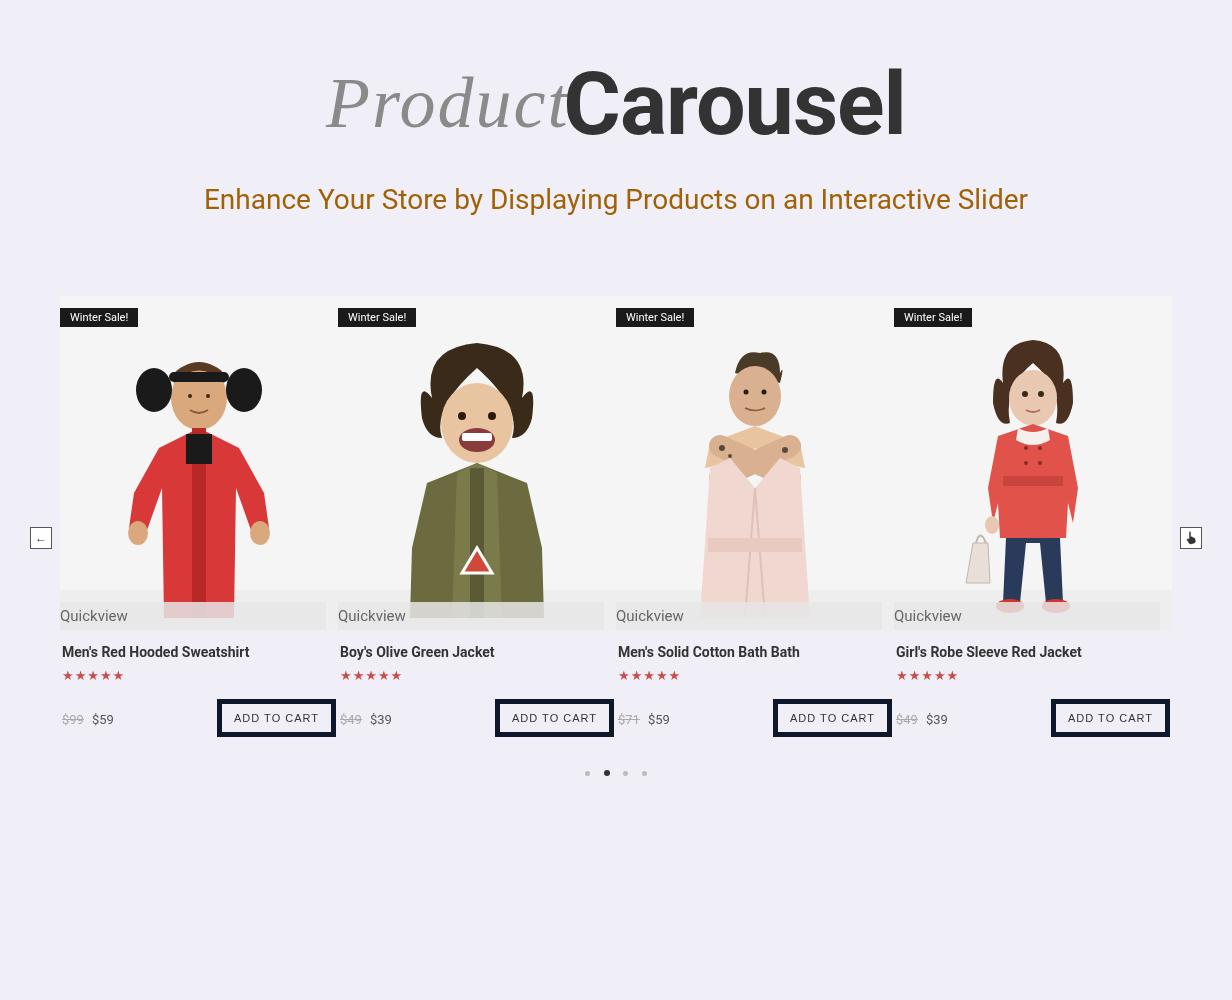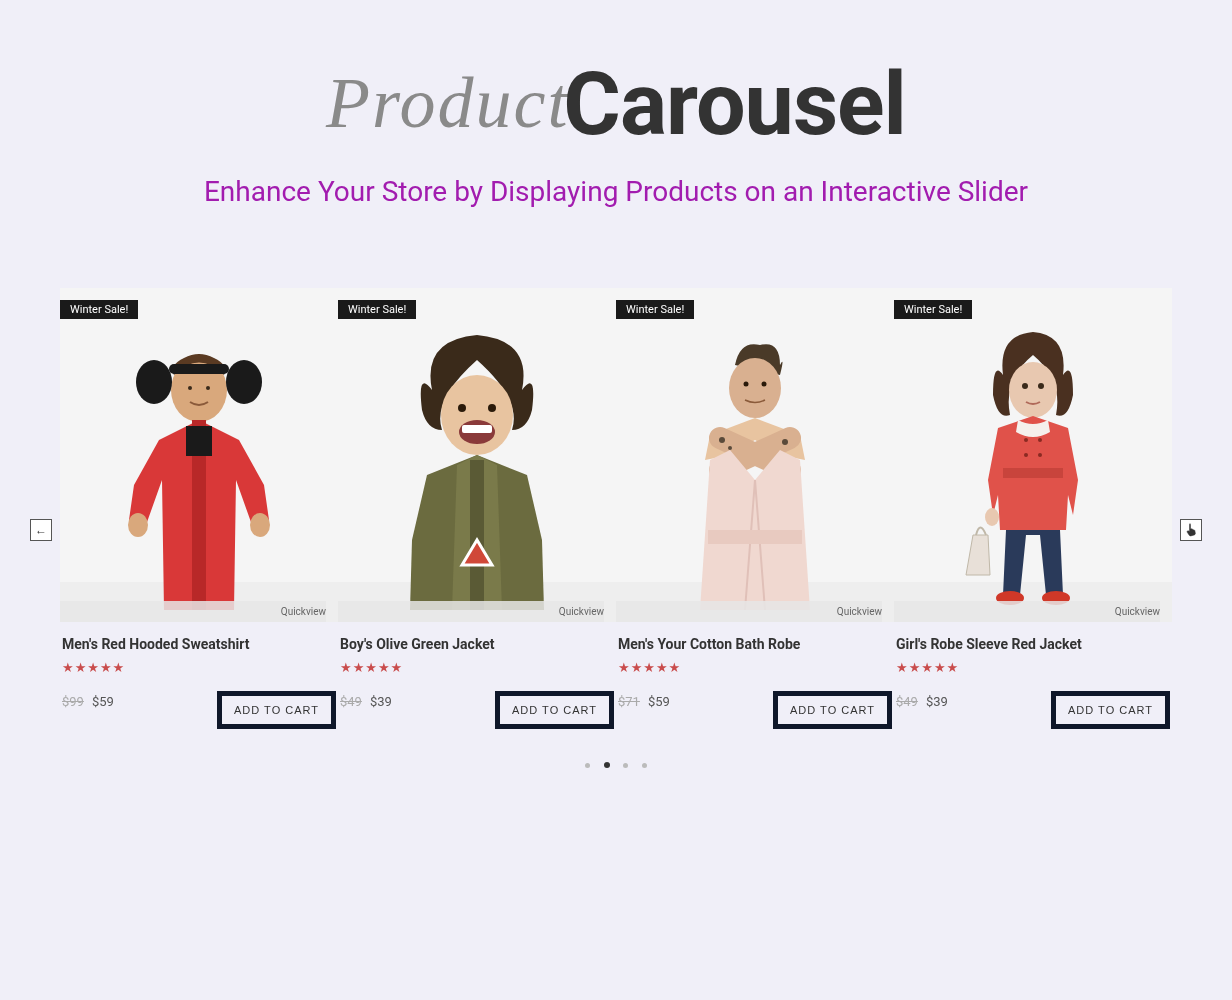--- a/index.html
+++ b/index.html
@@ -8,7 +8,7 @@
 .heading-wrap{text-align:center;margin-bottom:10px}
 .script-word{font-family:'Brush Script MT','Snell Roundhand',cursive;font-size:72px;color:#8a8a8a;font-weight:300;display:inline-block;vertical-align:middle;margin-right:-10px;letter-spacing:2px;font-style:italic}
 .bold-word{font-family:'Roboto','Helvetica Neue',Arial,sans-serif;font-size:88px;font-weight:700;color:#333;display:inline-block;vertical-align:middle;letter-spacing:-1px}
-.subtitle{text-align:center;font-size:28px;color:#a21caf;font-weight:400;margin-top:20px;margin-bottom:80px}
+.subtitle{text-align:center;font-size:28px;color:#a16207;font-weight:400;margin-top:28px;margin-bottom:80px}
 .carousel-outer{position:relative}
 .nav-btn{position:absolute;top:50%;transform:translateY(-50%);width:22px;height:22px;border:1px solid #555;background:#fff;display:flex;align-items:center;justify-content:center;cursor:pointer;font-size:12px;color:#333}
 .nav-prev{left:-30px}

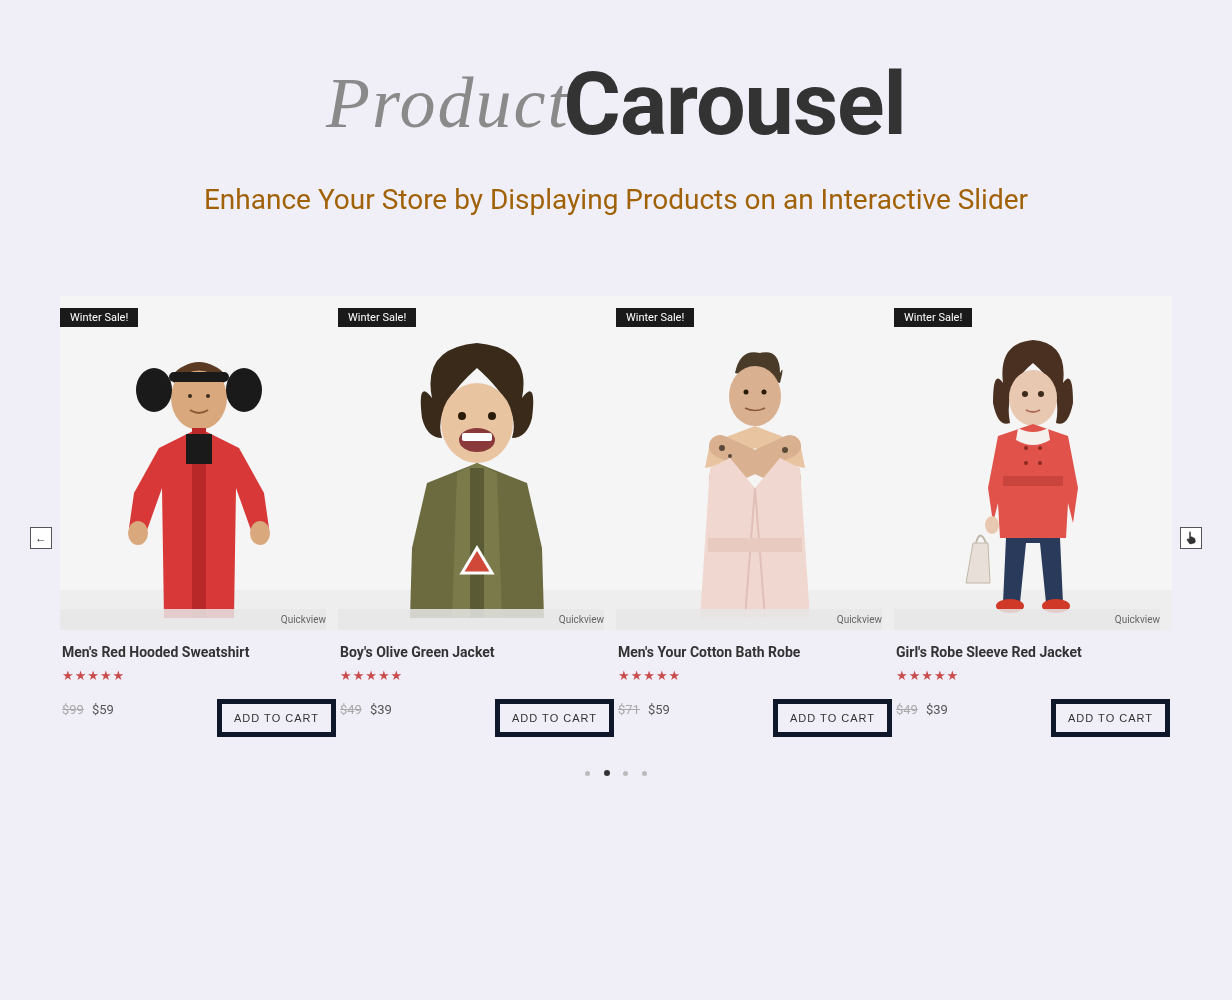--- a/index.html
+++ b/index.html
@@ -17,7 +17,7 @@
 .product-card{flex:1;min-width:0;display:flex;flex-direction:column}
 .product-image{position:relative;background:linear-gradient(to bottom,#f5f5f5 0%,#f5f5f5 88%,#eee 88%,#eee 100%);height:334px;overflow:hidden}
 .sale-badge{position:absolute;top:12px;left:0;background:#1a1a1a;color:#fff;font-size:11px;padding:3px 10px}
-.quickview{position:absolute;bottom:0;left:0;right:12px;background:rgba(230,230,230,0.85);color:#666;text-align:right;font-size:10px;padding:5px 0}
+.quickview{position:absolute;bottom:0;left:0;right:12px;background:rgba(230,230,230,0.85);color:#666;text-align:left;font-size:15px;padding:5px 0}
 .person{position:absolute;bottom:12px;left:50%;transform:translateX(-50%);width:230px;height:290px}
 .product-meta{padding:14px 2px 0 2px}
 .product-title{font-size:14px;color:#333;font-weight:700;margin-bottom:8px}

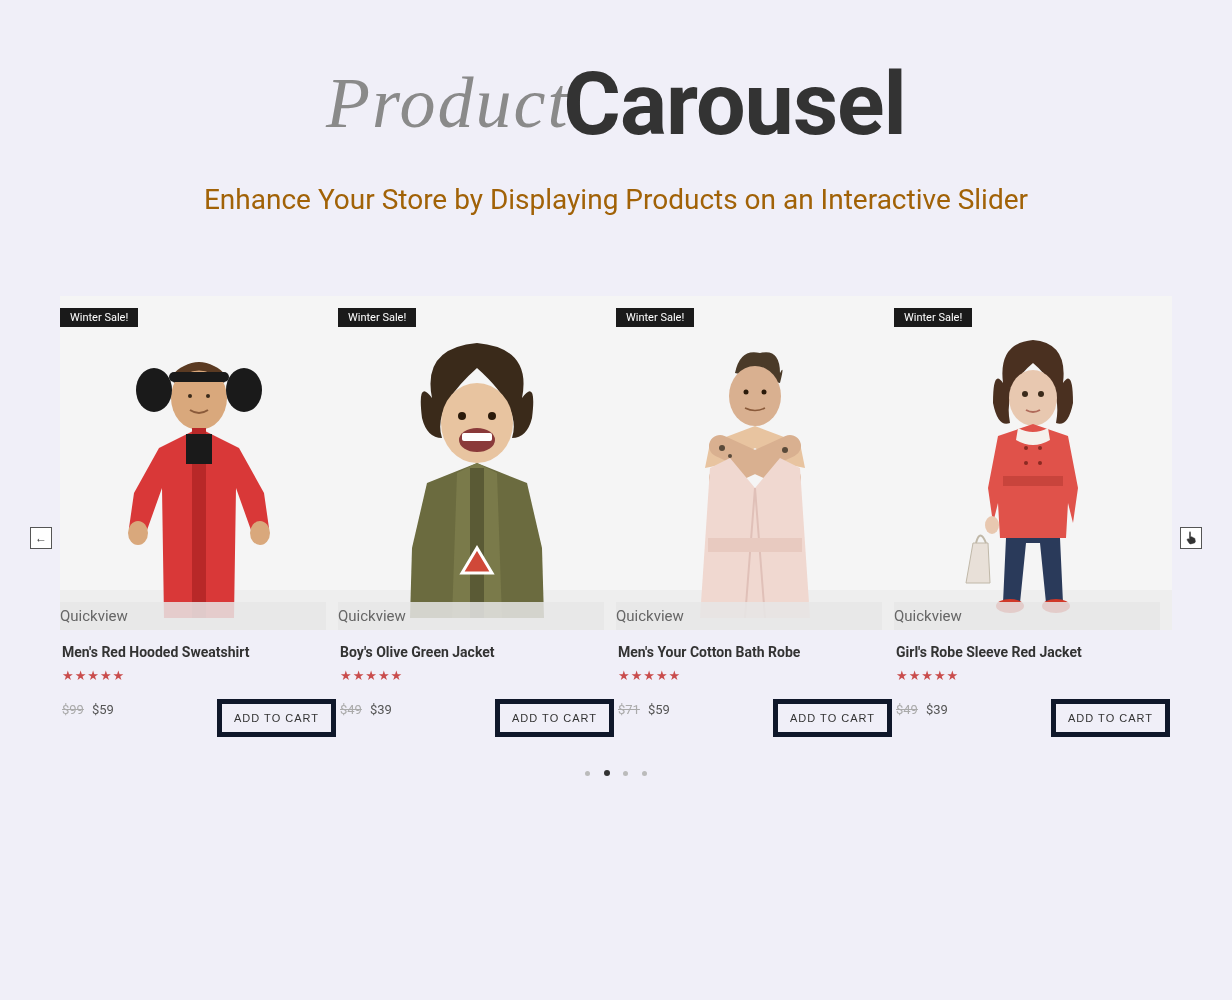--- a/index.html
+++ b/index.html
@@ -141,7 +141,7 @@
           <div class="quickview">Quickview</div>
         </div>
         <div class="product-meta">
-          <div class="product-title">Men's Your Cotton Bath Robe</div>
+          <div class="product-title">Men's Solid Cotton Bath Bath</div>
           <div class="stars">★★★★★</div>
           <div class="price-row">
             <div>

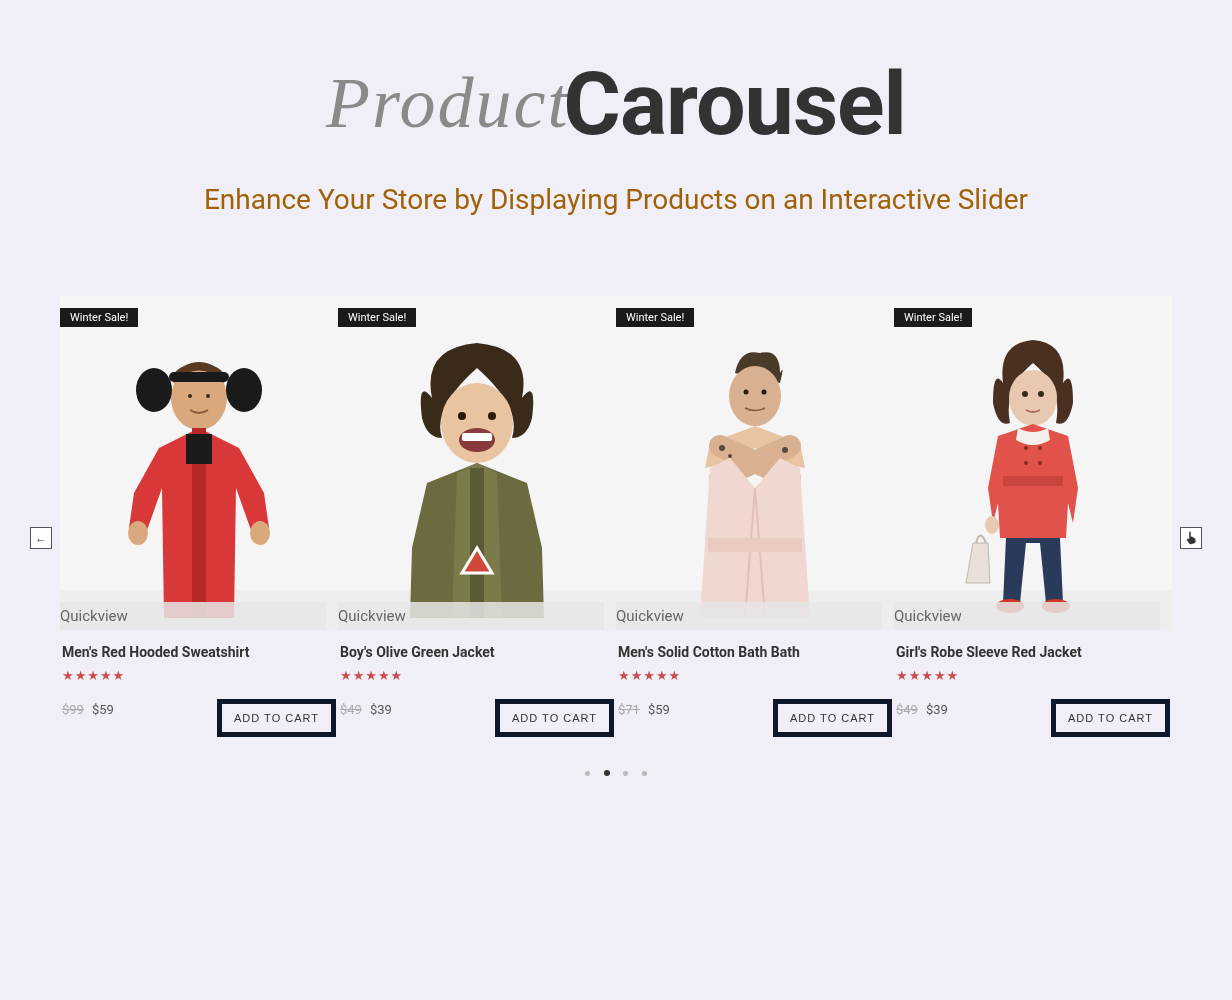--- a/index.html
+++ b/index.html
@@ -22,7 +22,7 @@
 .product-meta{padding:14px 2px 0 2px}
 .product-title{font-size:14px;color:#333;font-weight:700;margin-bottom:8px}
 .stars{color:#c94c4c;font-size:13px;letter-spacing:1px;margin-bottom:16px}
-.price-row{display:flex;justify-content:space-between;align-items:flex-start}
+.price-row{display:flex;justify-content:space-between;align-items:center}
 .price-old{color:#aaa;text-decoration:line-through;font-size:13px;margin-right:4px}
 .price-new{color:#555;font-size:13px}
 .add-cart{border:5px solid #0f172a;background:transparent;color:#333;font-size:11px;letter-spacing:1px;padding:8px 12px;cursor:pointer}

